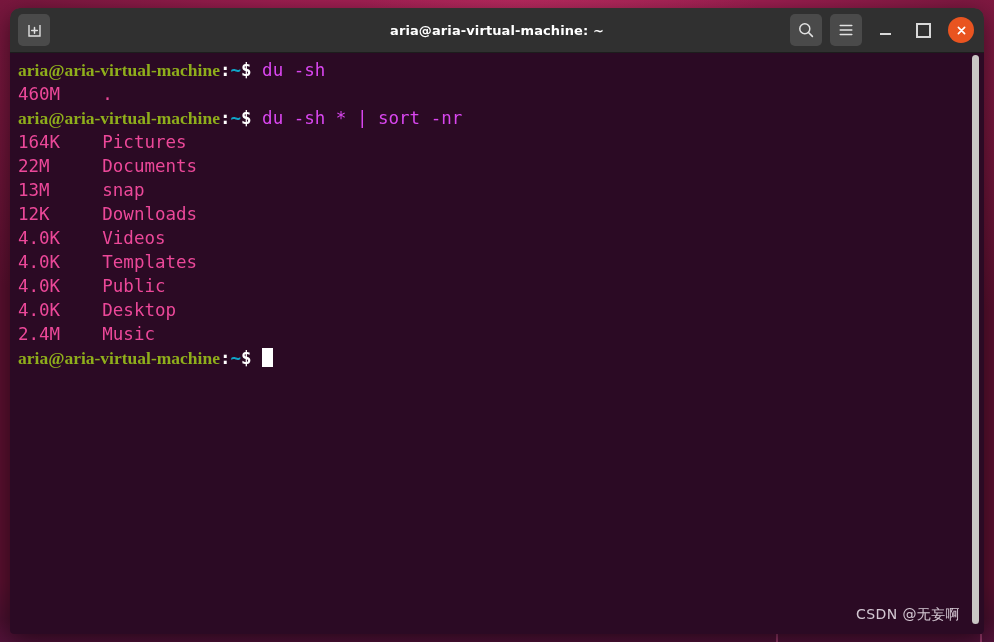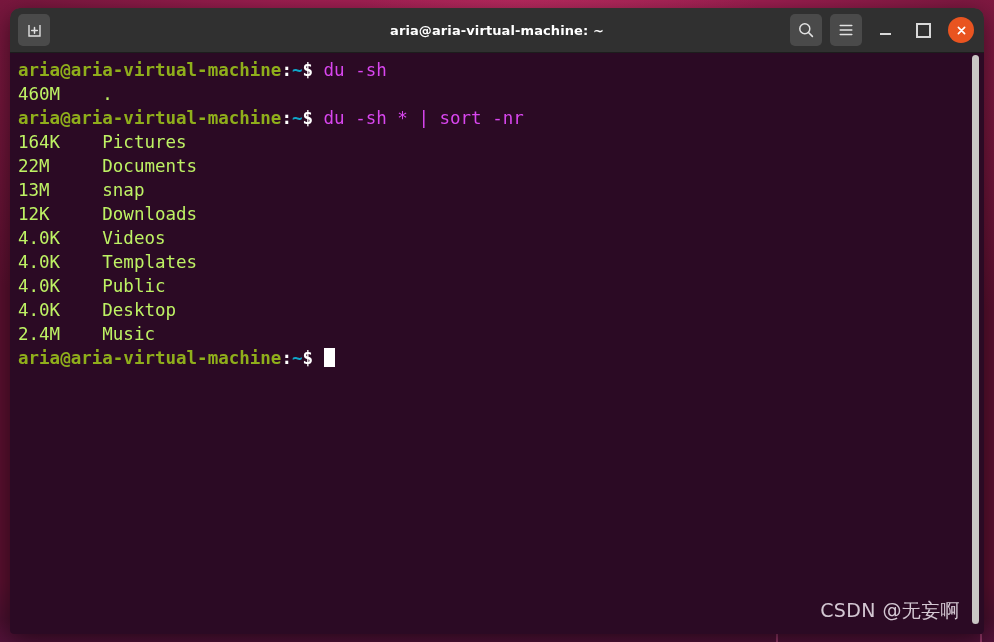--- a/index.html
+++ b/index.html
@@ -138,7 +138,7 @@
     overflow: hidden;
   }
   .line { height: 24px; }
-  .c-prompt { color: #8fae1b; font-weight: bold; }
+  .c-prompt { color: #8fae1b; font-weight: bold; font-family: Liberation Serif, serif; }
   .c-colon  { color: #ffffff; font-weight: bold; }
   .c-path   { color: #0fa5c8; font-weight: bold; }
   .c-dollar { color: #ffffff; font-weight: bold; }

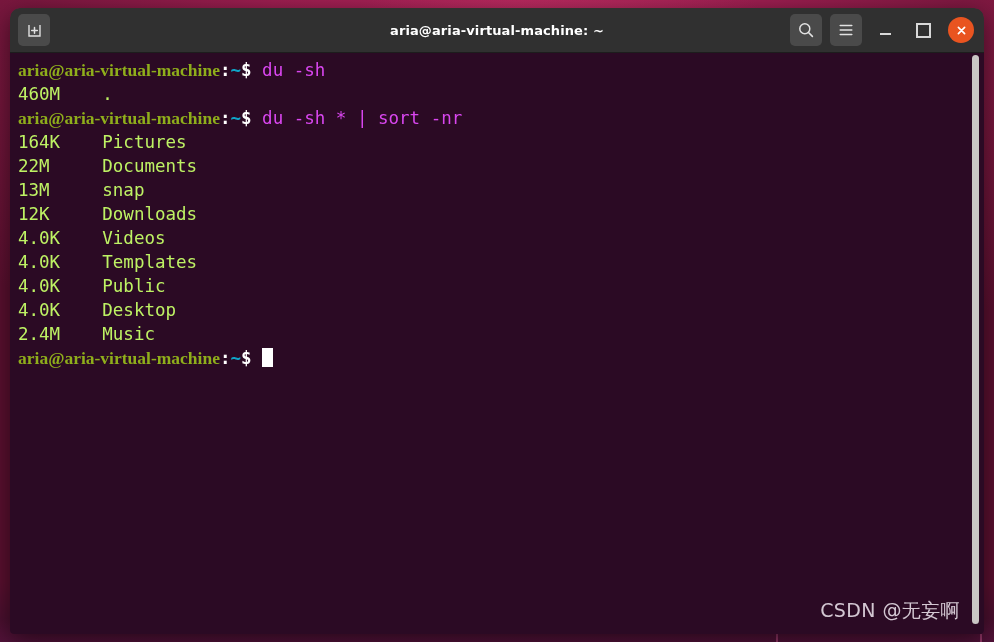--- a/index.html
+++ b/index.html
@@ -143,7 +143,7 @@
   .c-path   { color: #0fa5c8; font-weight: bold; }
   .c-dollar { color: #ffffff; font-weight: bold; }
   .c-cmd    { color: #d946ef; }
-  .c-out    { color: #bef264; }
+  .c-out    { color: #ec4899; }
 
   #cursor-block {
     display: inline-block;

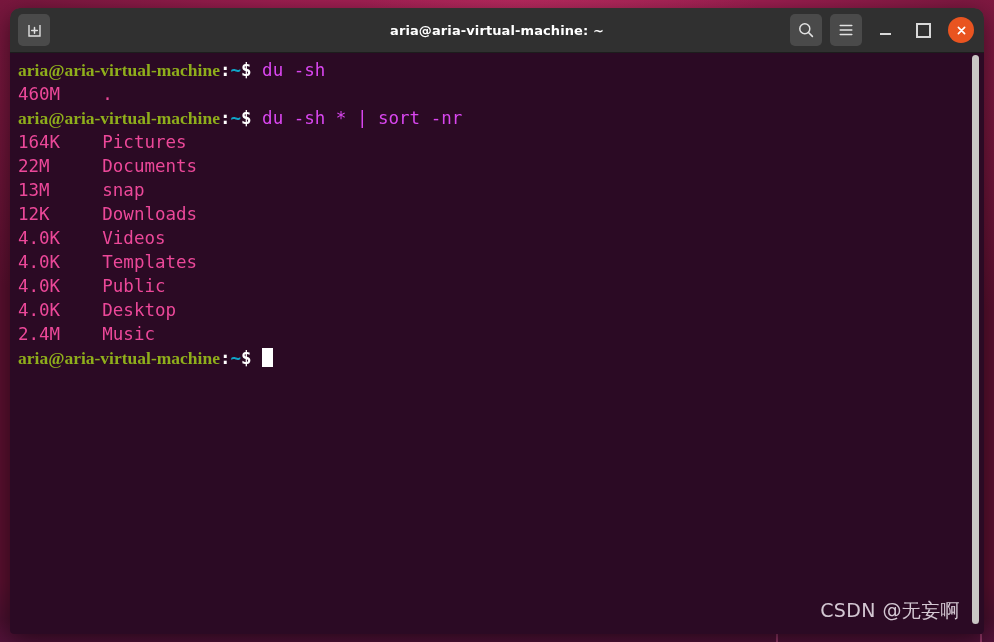--- a/index.html
+++ b/index.html
@@ -176,7 +176,7 @@
     right: 24px;
     bottom: 10px;
     color: rgba(235,225,235,0.88);
-    font-size: 19px;
+    font-size: 14px;
     font-family: "DejaVu Sans", sans-serif;
     letter-spacing: 0.4px;
     pointer-events: none;

